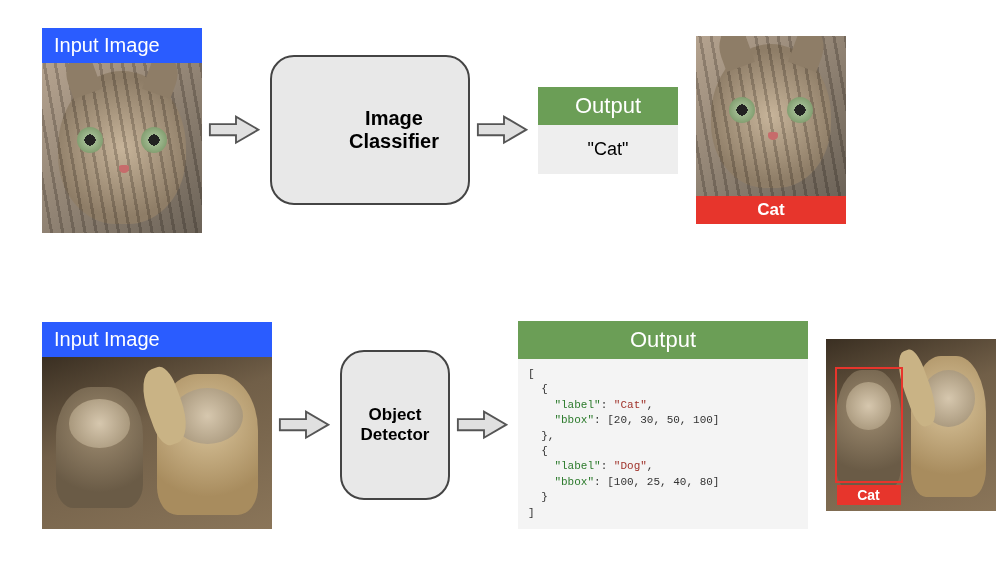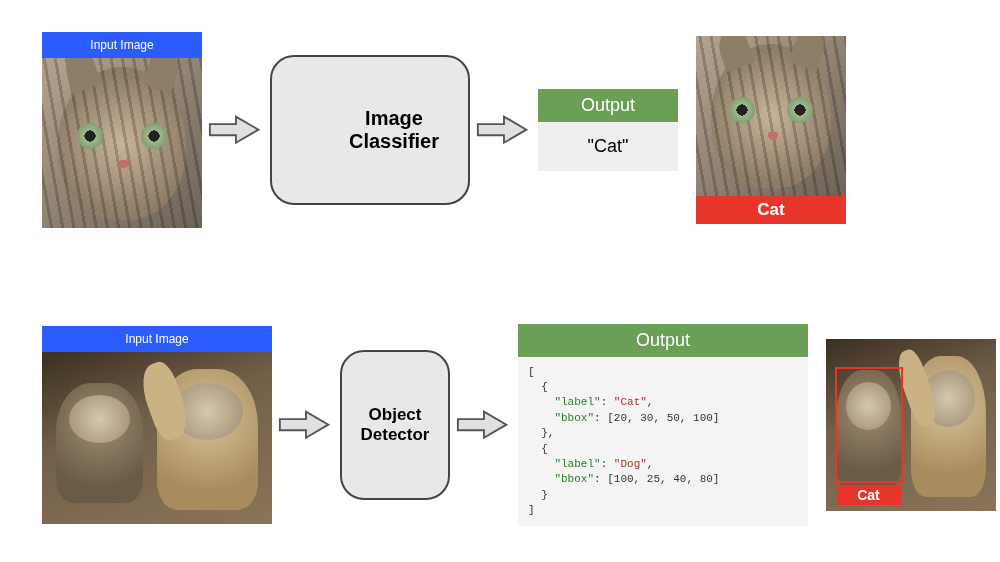--- a/index.html
+++ b/index.html
@@ -30,8 +30,7 @@
   .img-label {
     background: #2a5cff;
     color: #fff;
-    font-size: 12px;
-    text-align: center;
+    font-size: 20px;
     padding: 6px 12px;
   }
   .img-box {

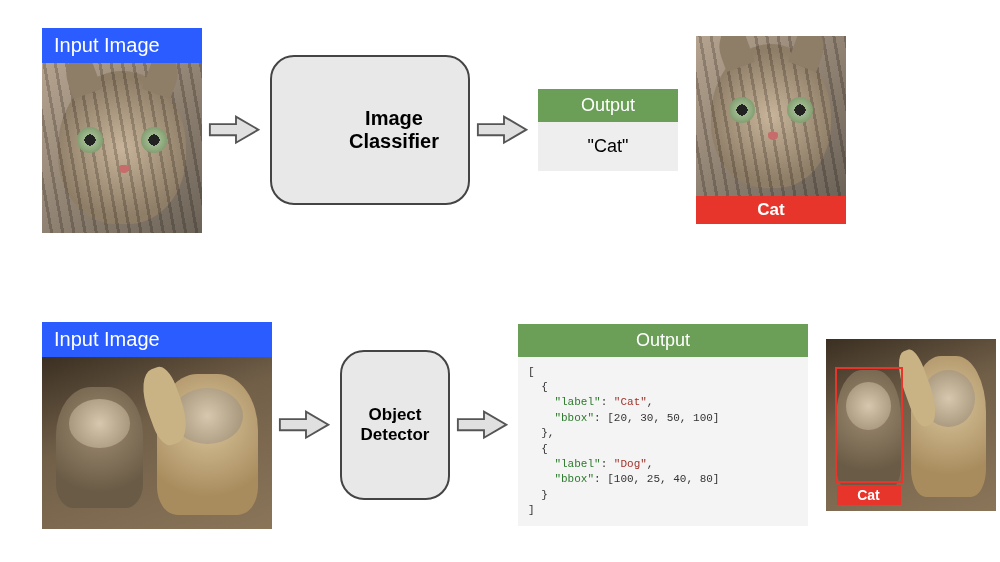--- a/index.html
+++ b/index.html
@@ -98,7 +98,7 @@
     color: #fff;
     text-align: center;
     padding: 6px 0;
-    font-size: 18px;
+    font-size: 22px;
   }
   .row1 .output-box { width: 140px; }
   .row1 .output-body {

